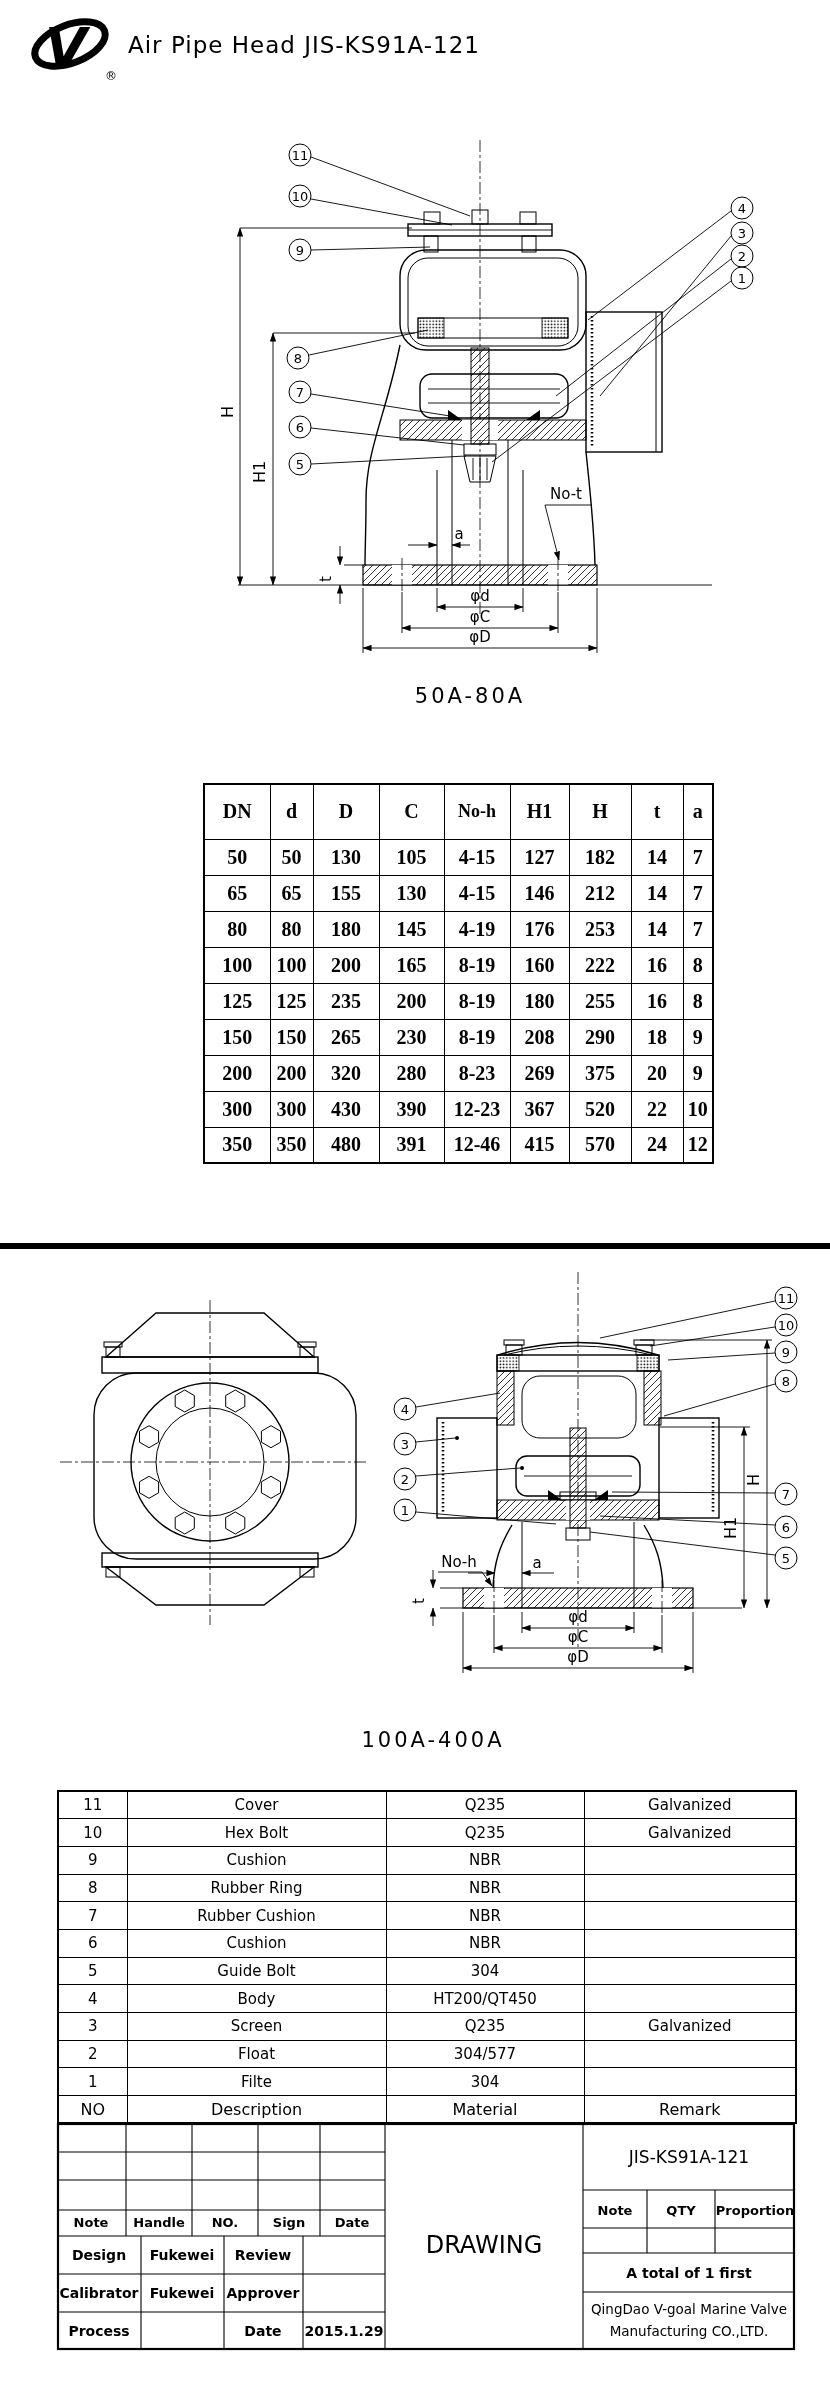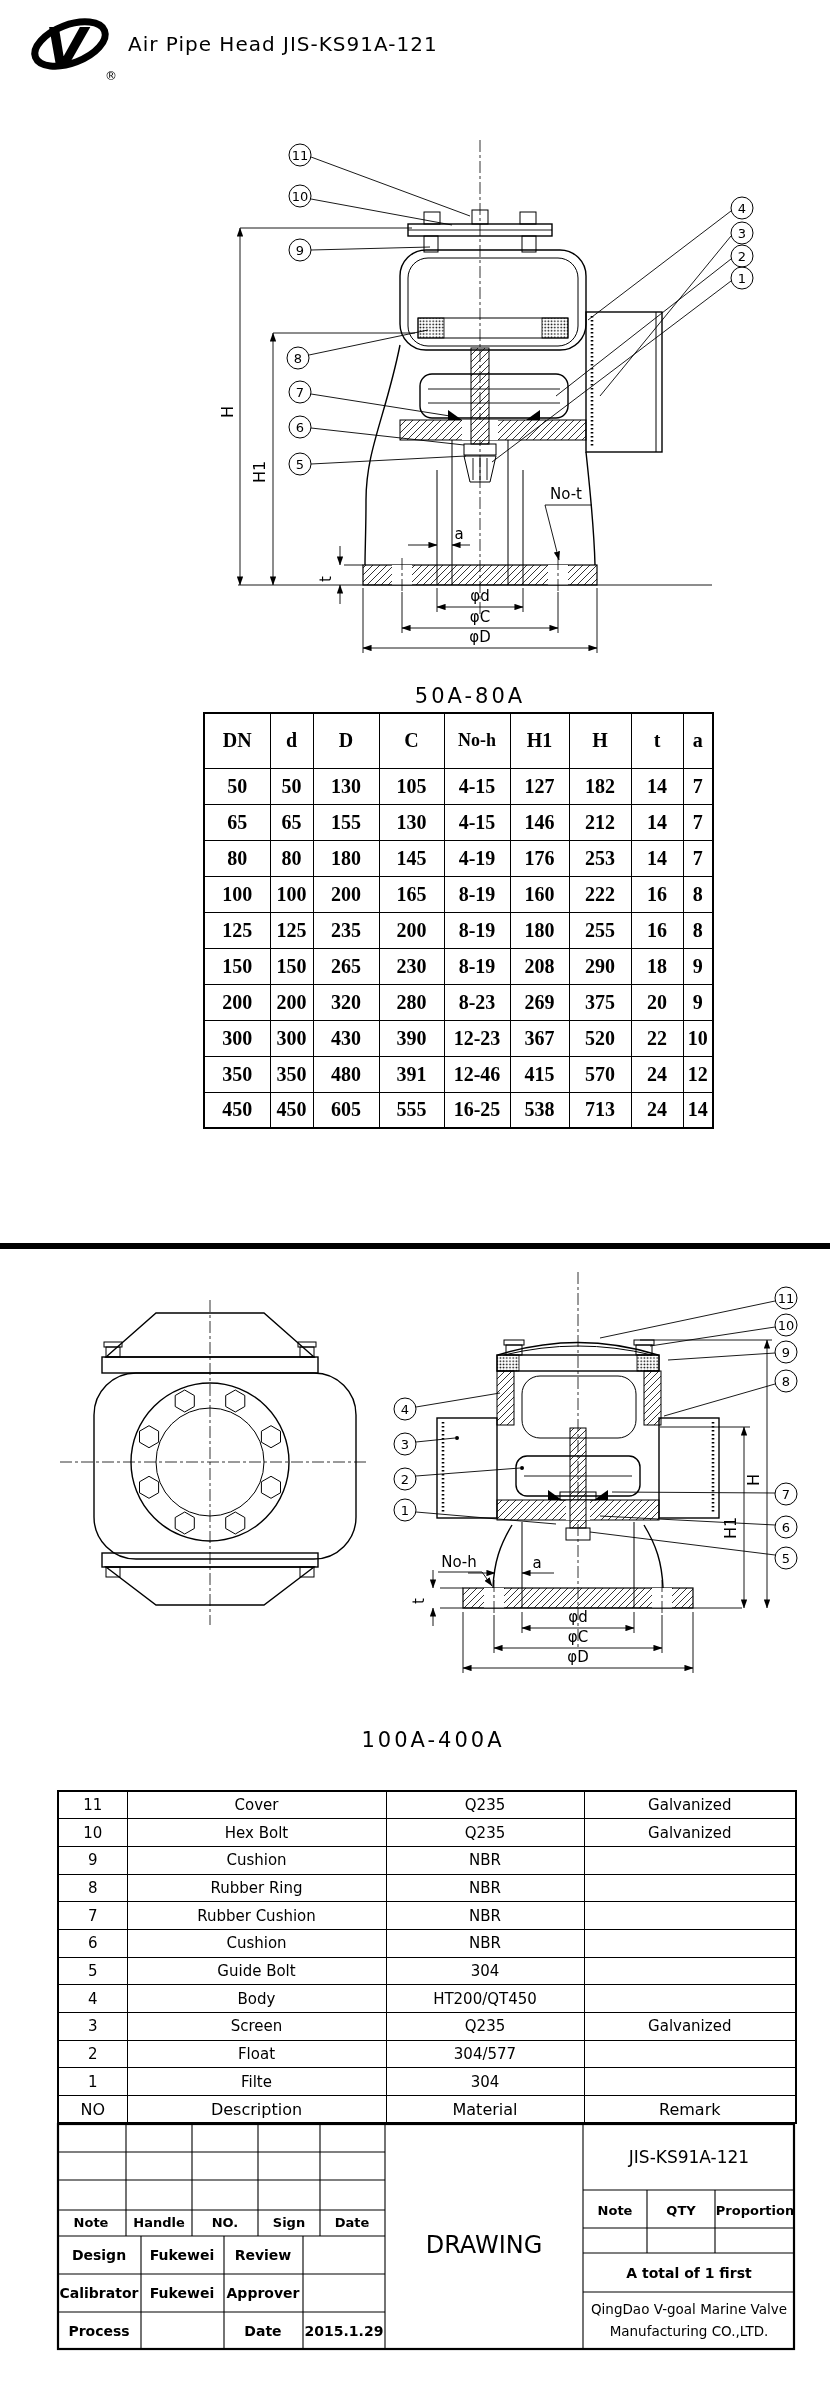--- a/index.html
+++ b/index.html
@@ -6,7 +6,7 @@
   .page{position:relative;width:830px;height:2383px;background:#fff;color:#000;
         font-family:"DejaVu Sans",sans-serif;overflow:hidden;}
   .abs{position:absolute;}
-  .title{font-size:20px;letter-spacing:1px;white-space:nowrap;}
+  .title{font-size:23px;letter-spacing:1px;white-space:nowrap;}
   svg{overflow:visible;}
   svg text{font-family:"DejaVu Sans",sans-serif;fill:#000;text-anchor:middle;}
   .ol{fill:none;stroke:#000;stroke-width:1.4;}

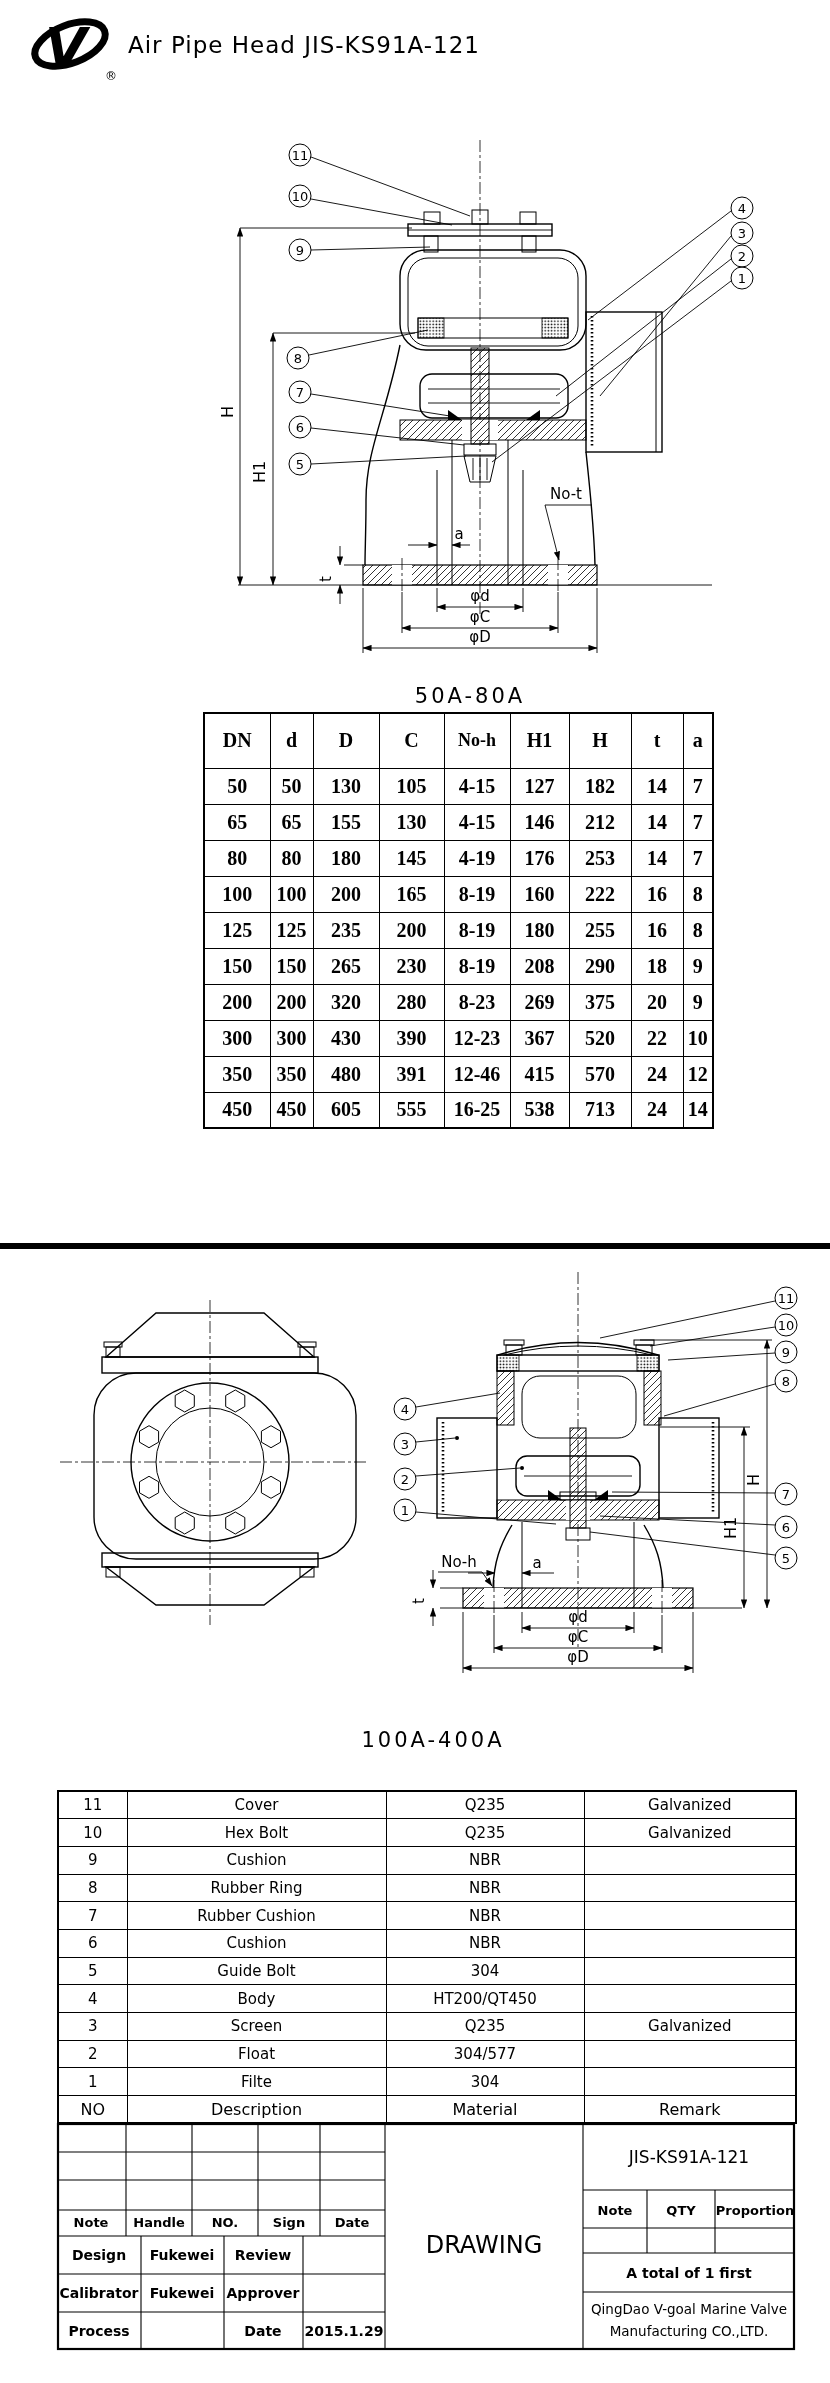--- a/index.html
+++ b/index.html
@@ -206,7 +206,7 @@
     <text class="cap" x="470" y="703">50A-80A</text>
   </svg>
 
-  <table class="dim abs" style="left:203px;top:712px;width:509px">
+  <table class="dim abs" style="left:203px;top:783px;width:509px">
     <colgroup>
       <col style="width:66px">
         <col style="width:43px">

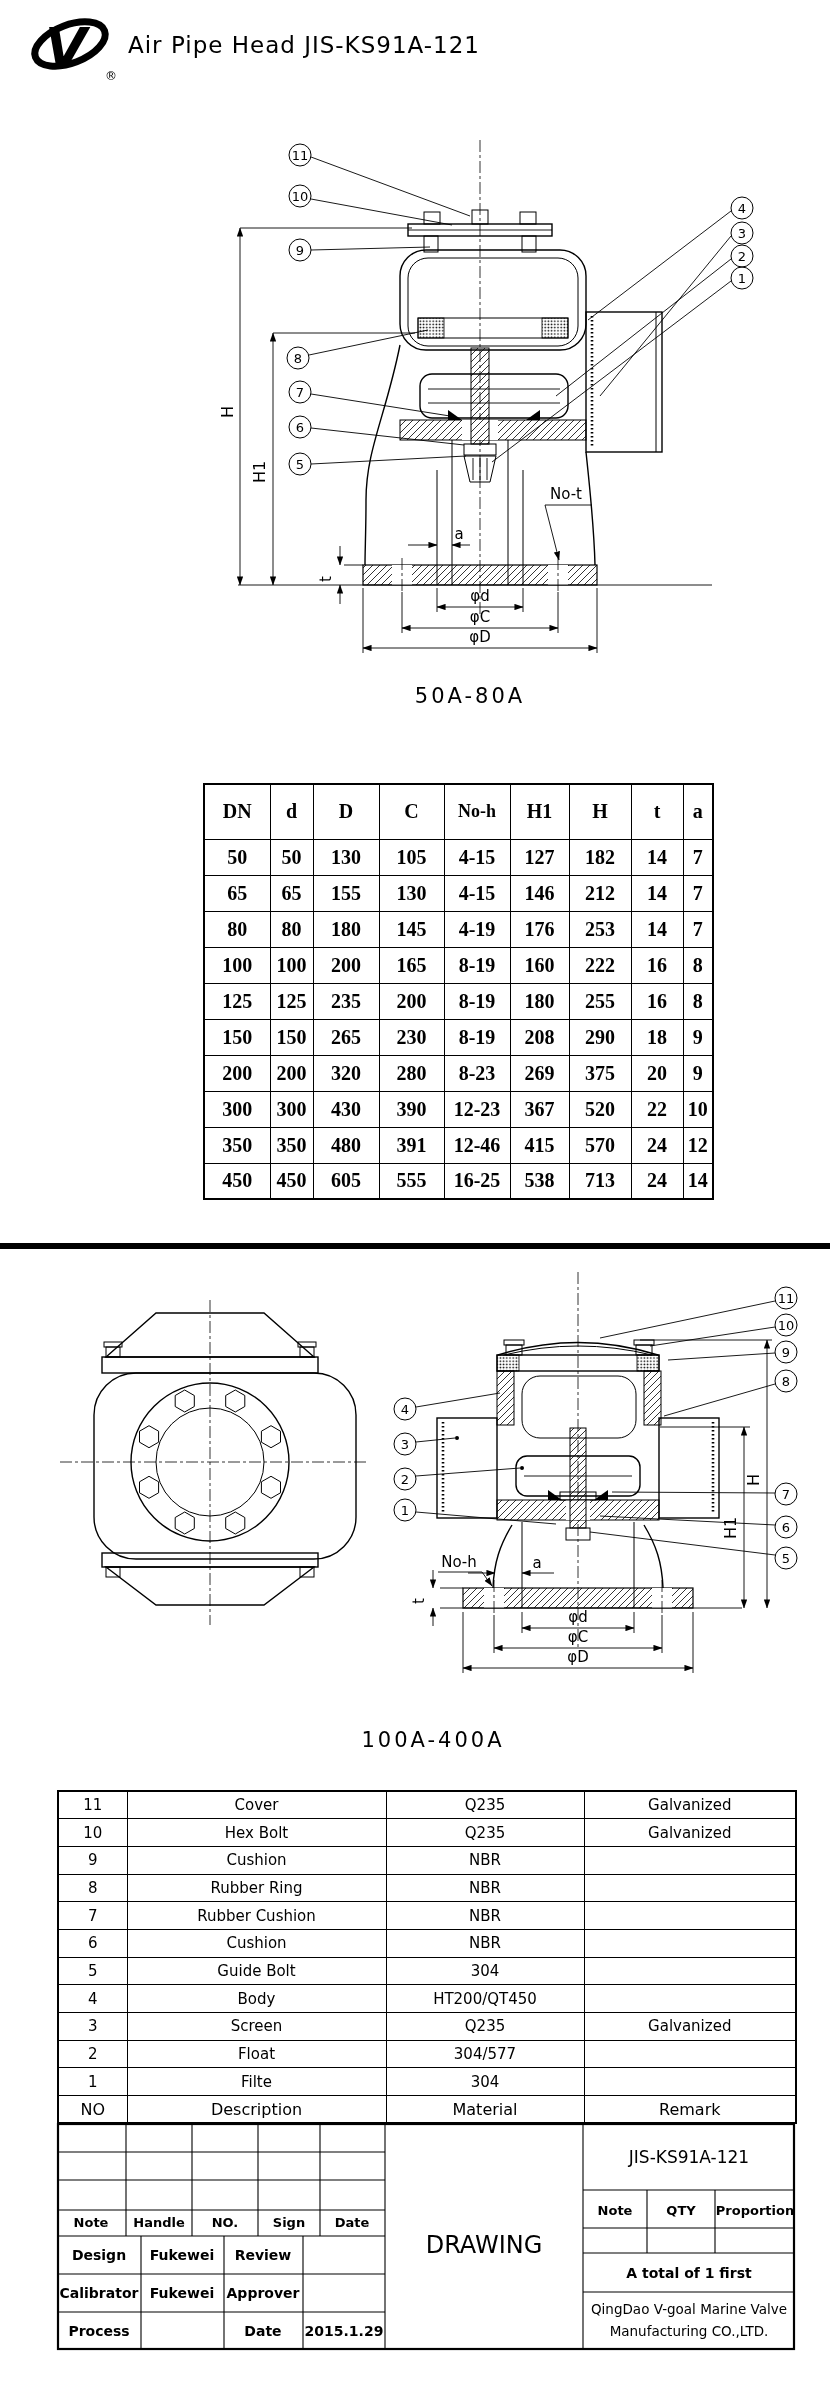--- a/index.html
+++ b/index.html
@@ -331,17 +331,6 @@
           <td>24</td>
           <td>12</td>
         </tr>
-        <tr>
-          <td>450</td>
-          <td>450</td>
-          <td>605</td>
-          <td>555</td>
-          <td>16-25</td>
-          <td>538</td>
-          <td>713</td>
-          <td>24</td>
-          <td>14</td>
-        </tr>
       </tbody>
   </table>
 

